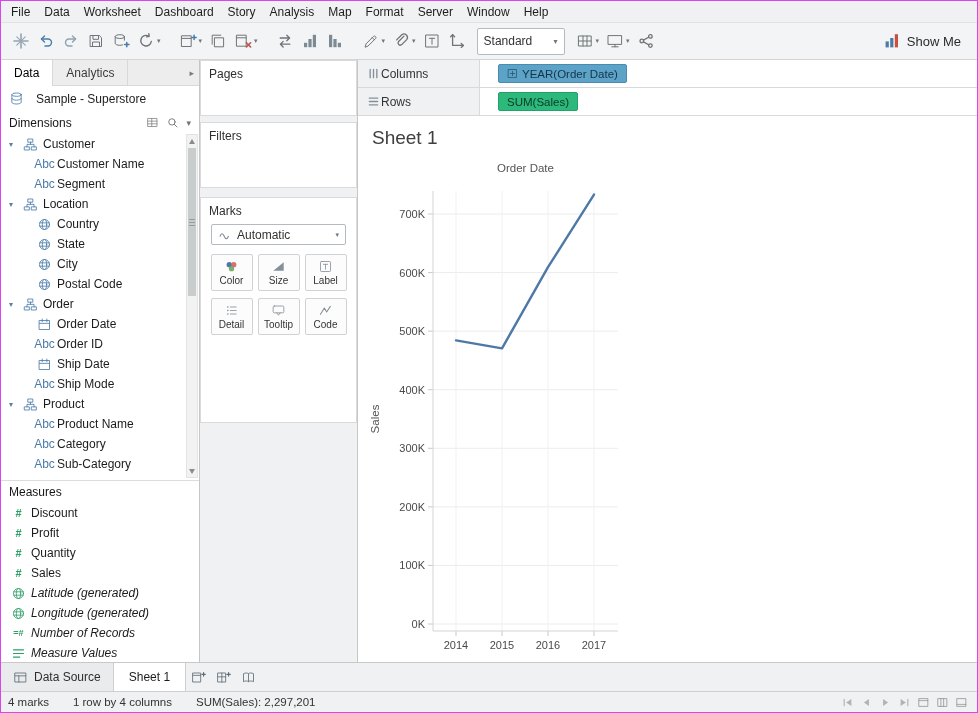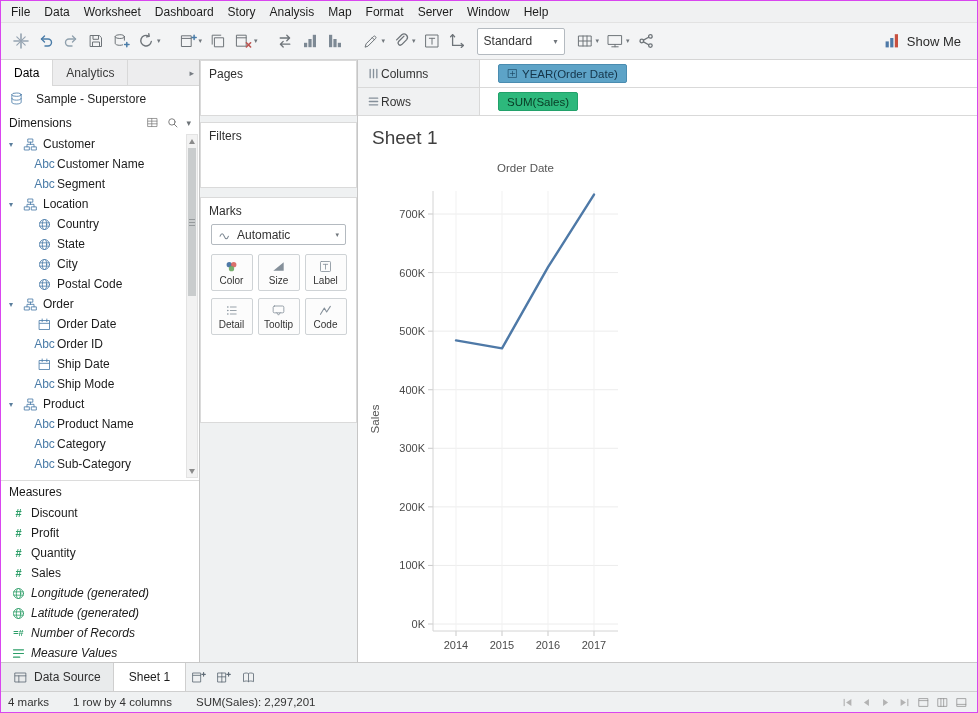--- a/index.html
+++ b/index.html
@@ -580,7 +580,7 @@
               </g>
             </svg>
           </span>
-          <span class="flabel it">Longitude (generated)</span>
+          <span class="flabel it">Latitude (generated)</span>
         </div>
         <div class="field">
           <span class="ficon">
@@ -592,7 +592,7 @@
               </g>
             </svg>
           </span>
-          <span class="flabel it">Latitude (generated)</span>
+          <span class="flabel it">Longitude (generated)</span>
         </div>
         <div class="field">
           <span class="ficon">

